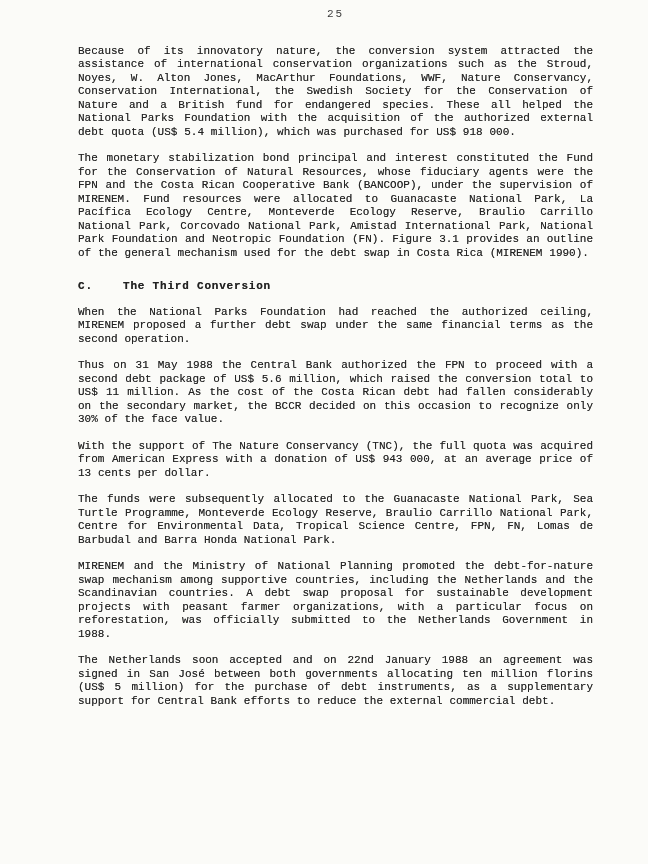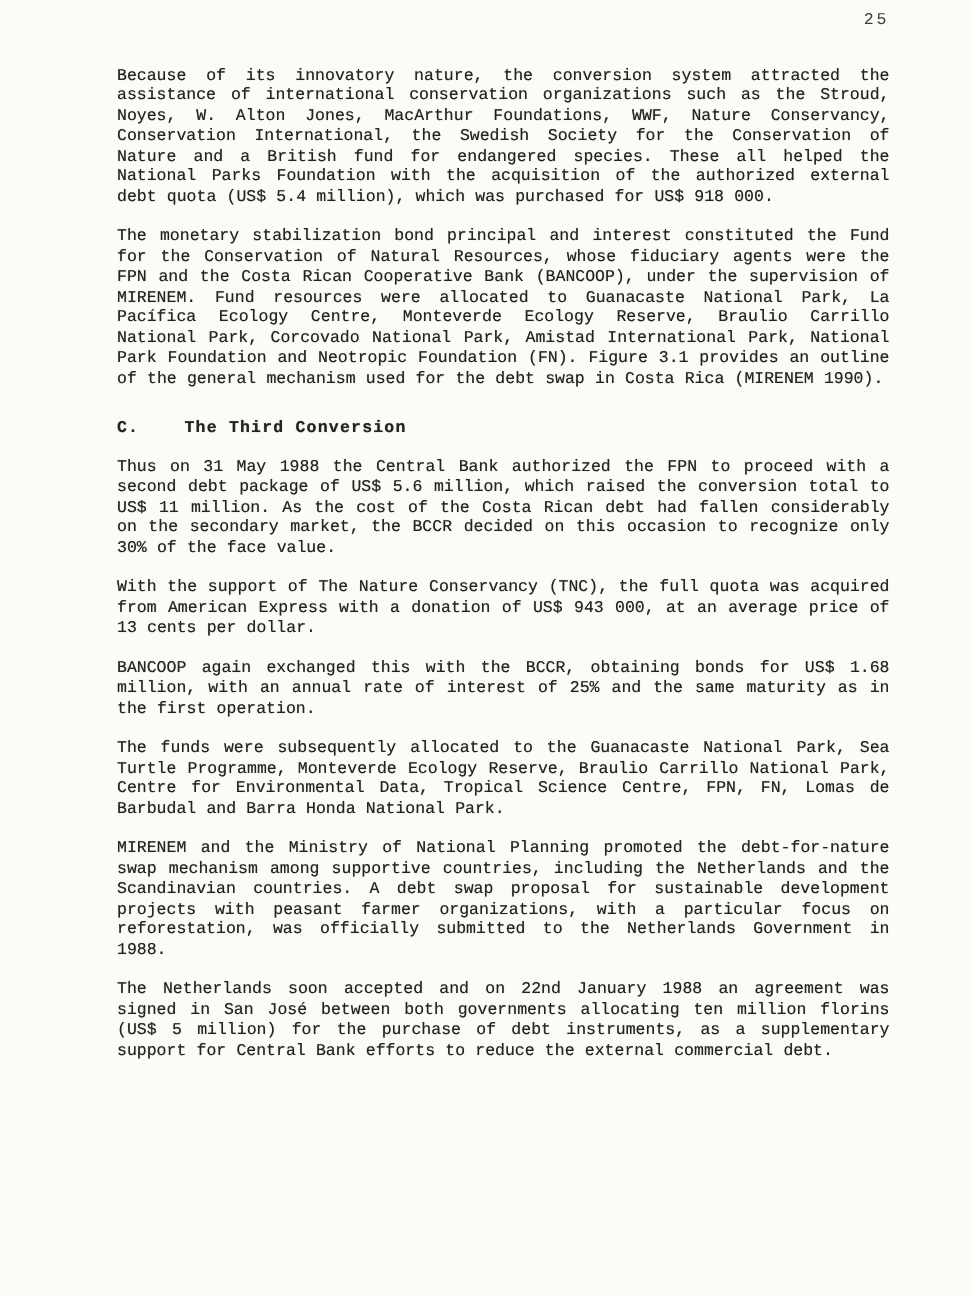--- a/index.html
+++ b/index.html
@@ -23,7 +23,7 @@
     width: 515px;
   }
   .page-number {
-    text-align: right;
+    text-align: center;
     margin-bottom: 23px;
     color: #3c3c3c;
     letter-spacing: 2px;

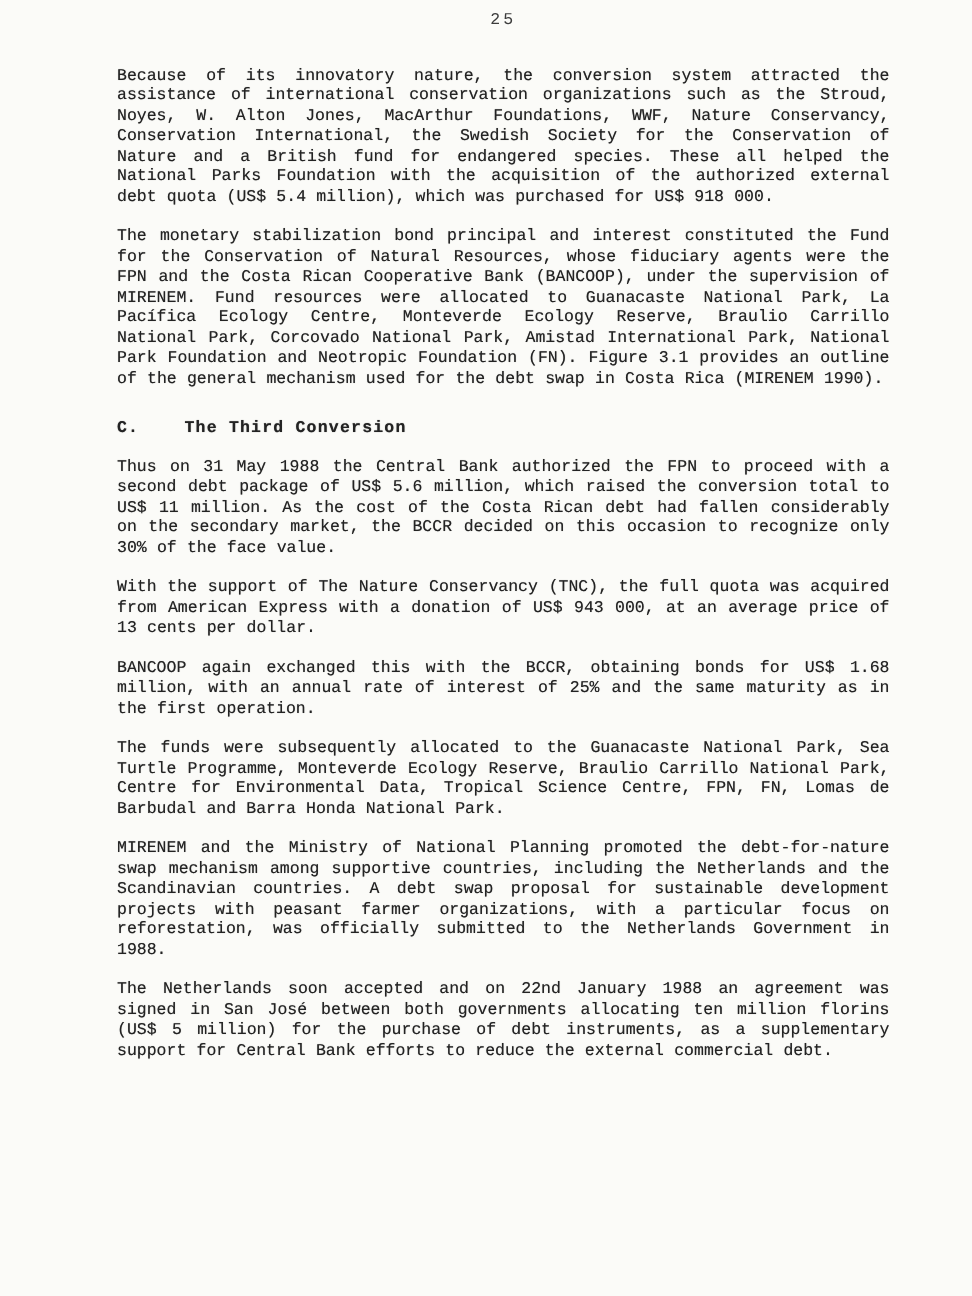--- a/index.html
+++ b/index.html
@@ -59,6 +59,7 @@
 
   <h2 class="heading"><span class="h-letter">C.</span><span class="h-title">The Third Conversion</span></h2>
 
+  <p class="para">When the National Parks Foundation had reached the authorized ceiling, MIRENEM proposed a further debt swap under the same financial terms as the second operation.</p>
 
   <p class="para">Thus on 31 May 1988 the Central Bank authorized the FPN to proceed with a second debt package of US$ 5.6 million, which raised the conversion total to US$ 11 million. As the cost of the Costa Rican debt had fallen considerably on the secondary market, the BCCR decided on this occasion to recognize only 30% of the face value.</p>
 

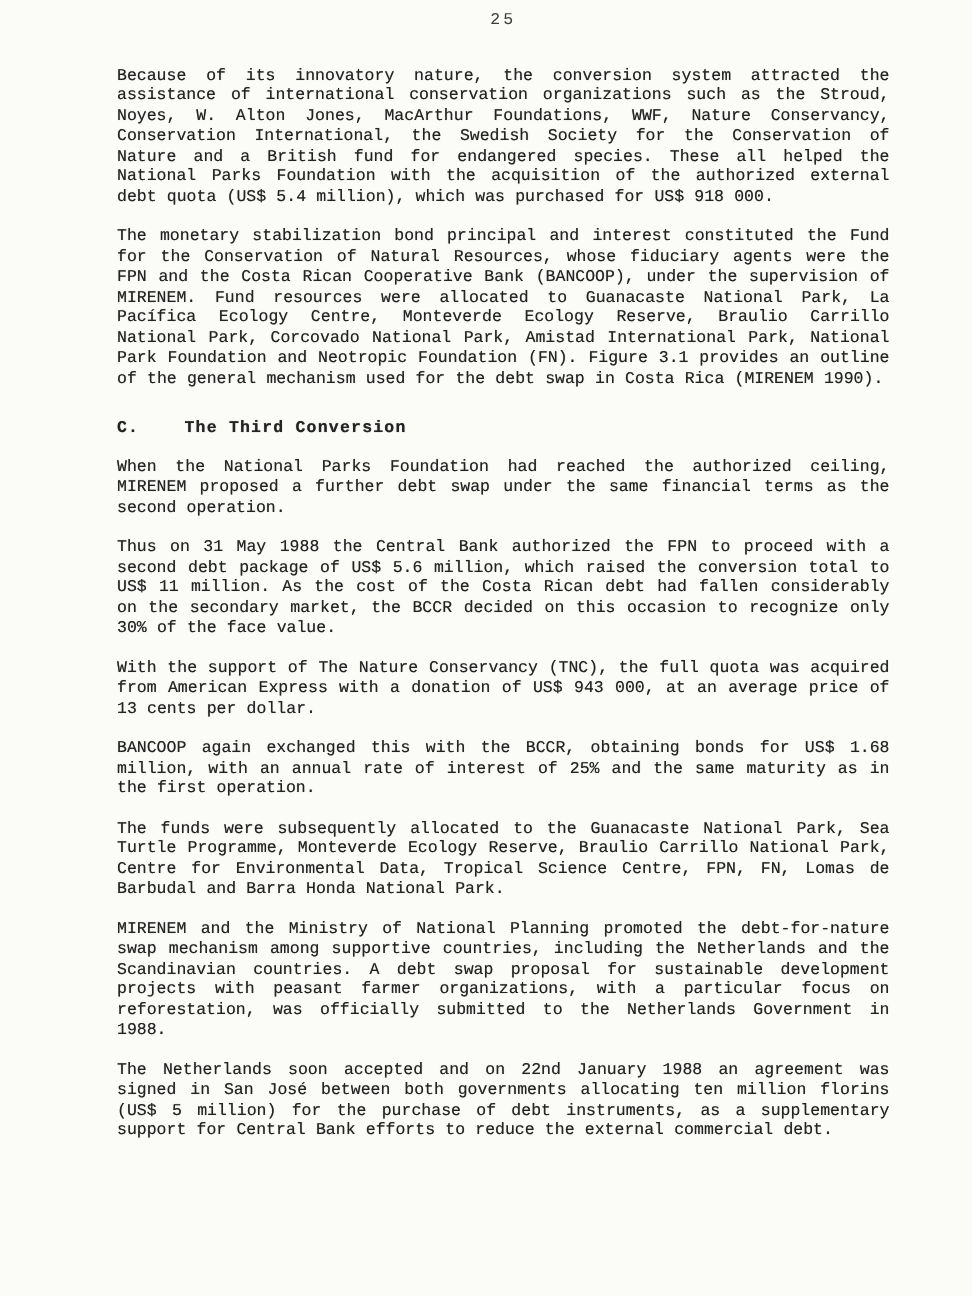--- a/index.html
+++ b/index.html
@@ -65,7 +65,6 @@
 
   <p class="para">With the support of The Nature Conservancy (TNC), the full quota was acquired from American Express with a donation of US$ 943 000, at an average price of 13 cents per dollar.</p>
 
-  <p class="para">BANCOOP again exchanged this with the BCCR, obtaining bonds for US$ 1.68 million, with an annual rate of interest of 25% and the same maturity as in the first operation.</p>
 
   <p class="para">The funds were subsequently allocated to the Guanacaste National Park, Sea Turtle Programme, Monteverde Ecology Reserve, Braulio Carrillo National Park, Centre for Environmental Data, Tropical Science Centre, FPN, FN, Lomas de Barbudal and Barra Honda National Park.</p>
 

